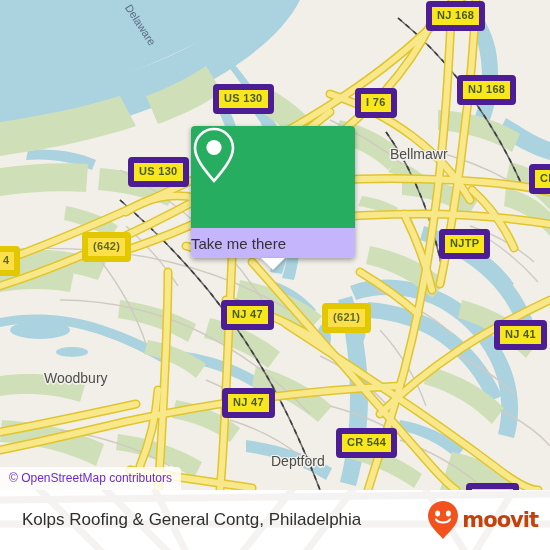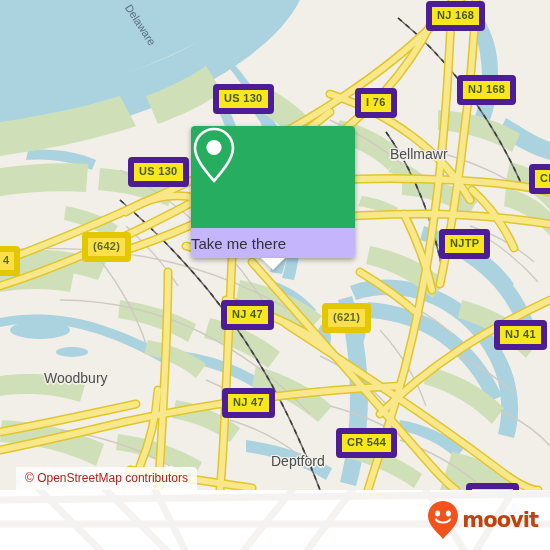--- a/index.html
+++ b/index.html
@@ -87,12 +87,11 @@
   .attrib{
     position:absolute;left:0;bottom:0;
     background:rgba(255,255,255,.82);
-    color:#b91c1c;
+    color:#6d28d9;
     font-size:12px;
     padding:4px 9px 5px 9px;
     border-top-right-radius:4px;
     white-space:nowrap;
-    margin-left:16px;
   }
 
   

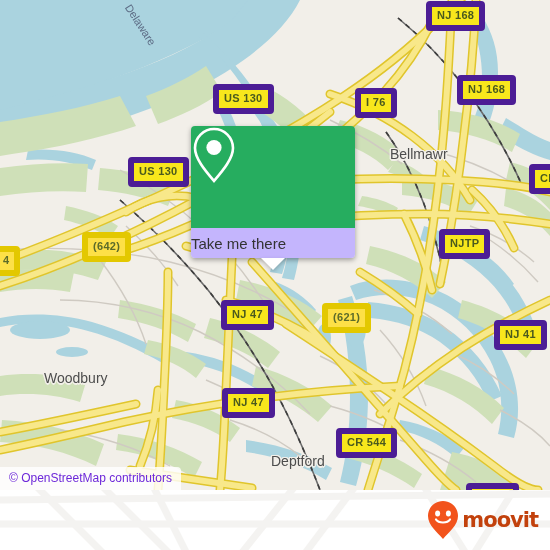--- a/index.html
+++ b/index.html
@@ -343,6 +343,7 @@
       </g>
     </svg>
 
+    <div class="footer-title">Kolps Roofing &amp; General Contg, Philadelphia</div>
 
     <div class="brand">
       <svg width="34" height="40" viewBox="0 0 34 40">

